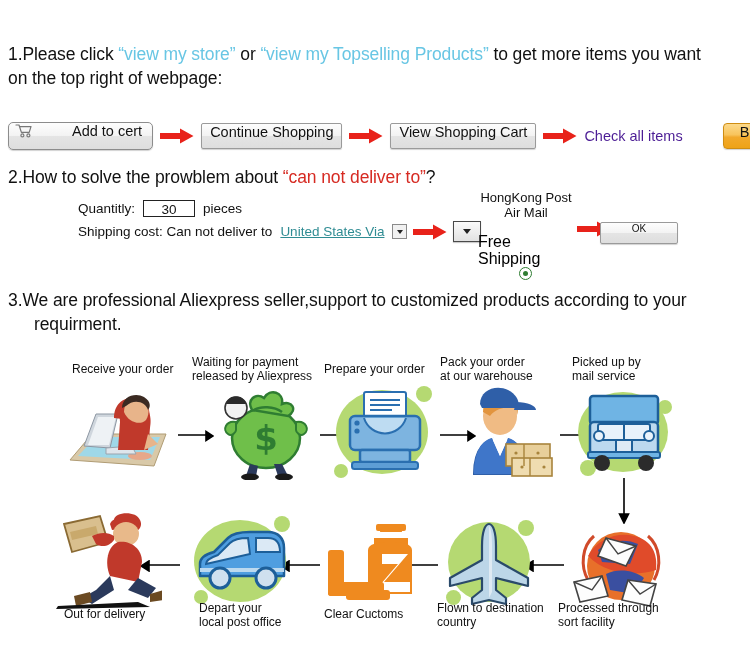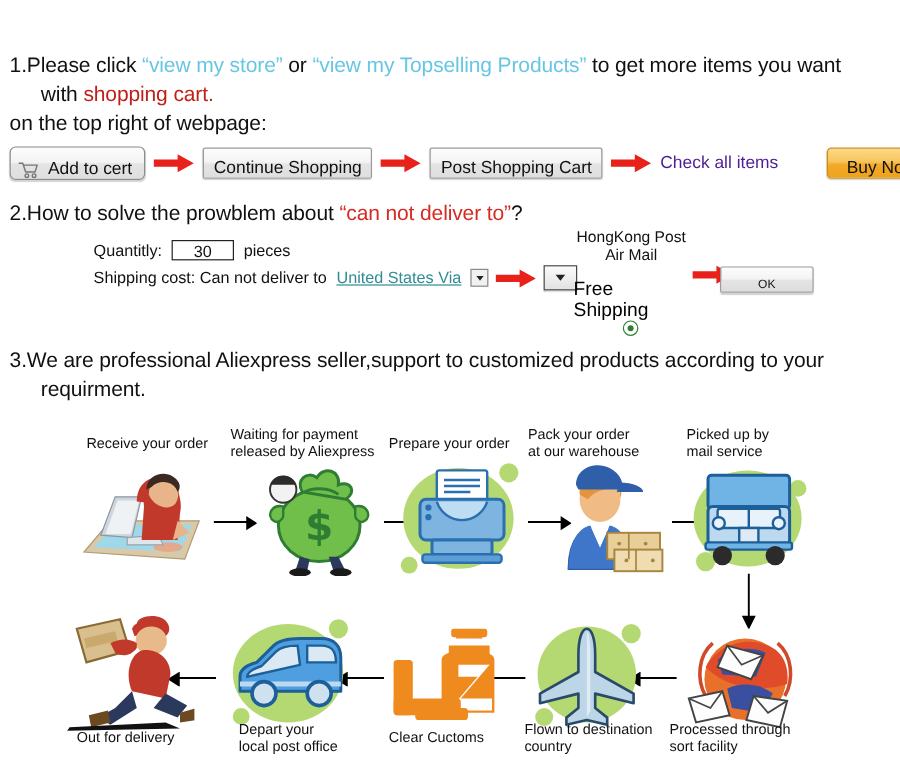--- a/index.html
+++ b/index.html
@@ -121,7 +121,6 @@
 
   <div id="sec1">
     <div class="sec-line l1"><span>1.Please click </span><span class="blue">“view my store”</span><span> or </span><span class="blue">“view my Topselling Products”</span><span> to get more items you want</span></div>
-    <div class="sec-line l2"><span>with </span><span class="red">shopping cart.</span></div>
     <div class="sec-line l3">on the top right of webpage:</div>
   </div>
 

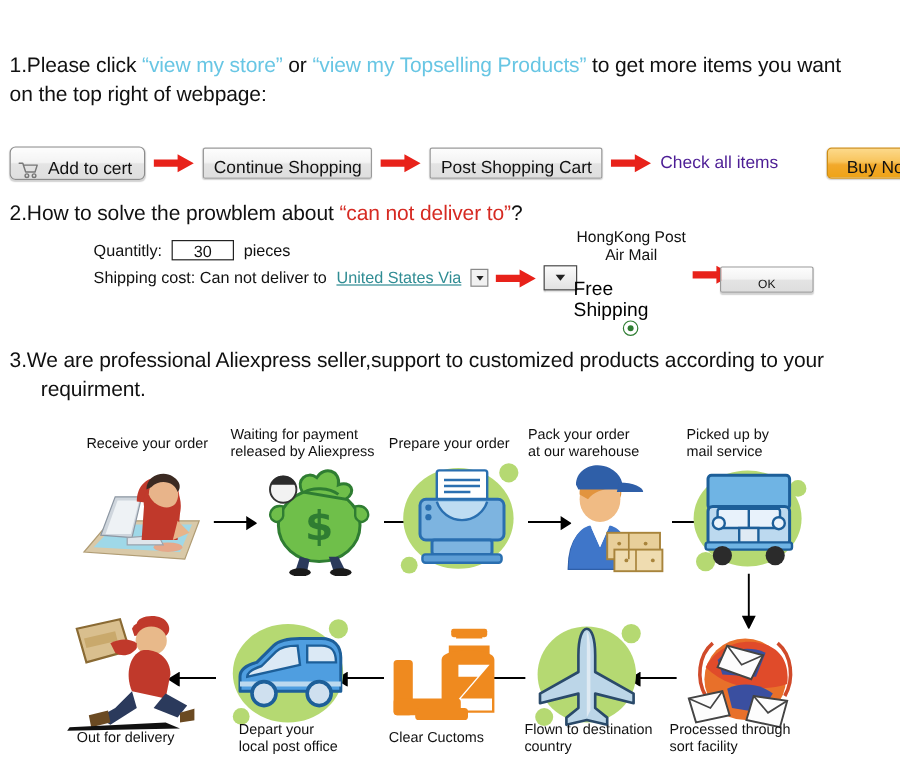--- a/index.html
+++ b/index.html
@@ -31,7 +31,7 @@
   
   #btnrow{position:absolute;left:8px;top:120px;height:32px;display:flex;align-items:center;}
   .btn{
-    display:inline-flex;align-items:flex-end;justify-content:center;
+    display:inline-flex;align-items:flex-start;justify-content:center;
     box-sizing:border-box;
     font-size:14.5px;color:#111;
     border:1px solid #9a9a9a;
@@ -39,6 +39,7 @@
     background:linear-gradient(to bottom,#fdfdfd 0%,#f3f3f3 48%,#e4e4e4 52%,#dedede 100%);
     box-shadow:0 1px 1px rgba(0,0,0,.18);
     white-space:nowrap;
+    gap:32px;
   }
   #btn-add{height:28px;padding:0 10px 0 6px;border-radius:5px;border-color:#8c8c8c;}
   #btn-add .cart-ic{margin-right:7px;display:inline-block;line-height:0;}

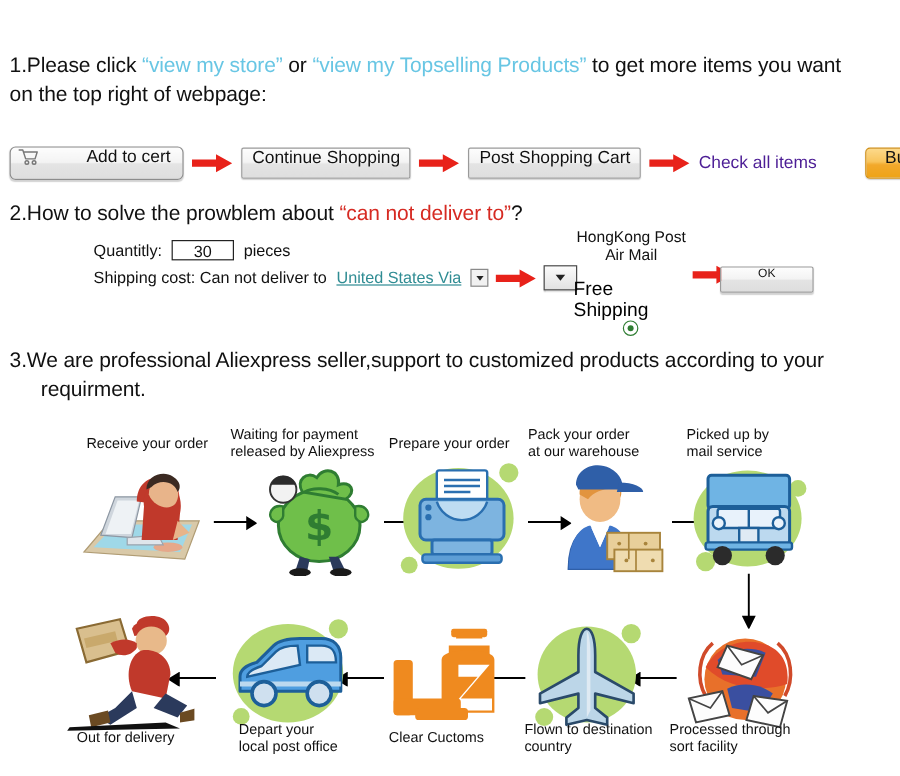--- a/index.html
+++ b/index.html
@@ -155,7 +155,7 @@
     </span>
 
     <div class="btn" id="btn-view">
-      <span>Post Shopping Cart</span>
+      <span>View Shopping Cart</span>
     </div>
 
     <span class="arrow-red">

